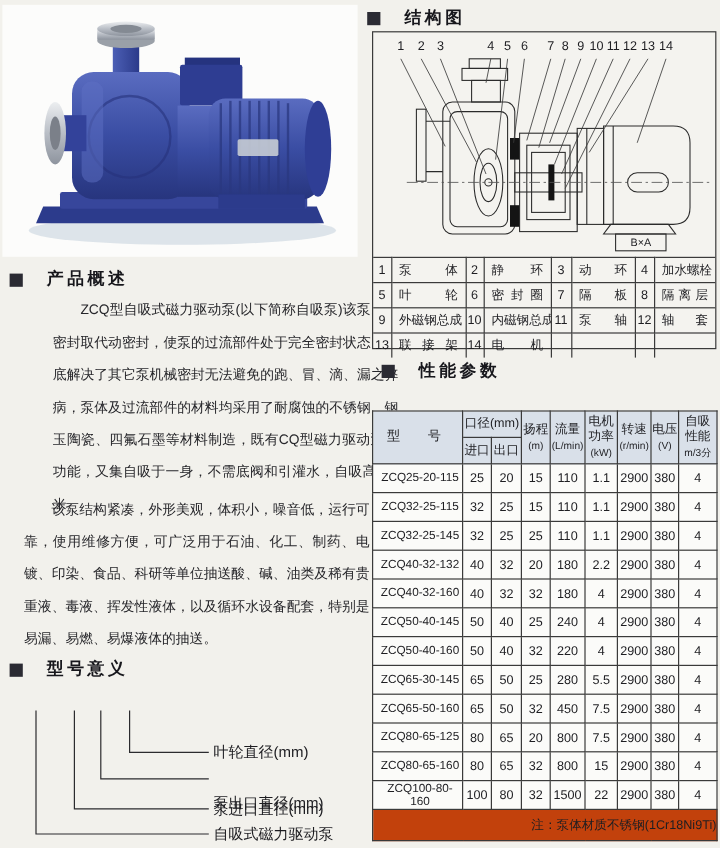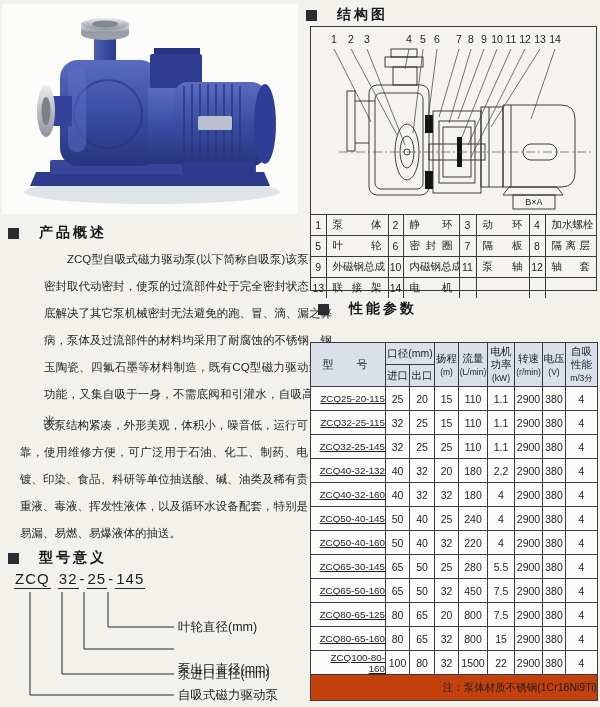--- a/index.html
+++ b/index.html
@@ -63,7 +63,7 @@
   .perf-table thead th .unit{font-size:8.5px;}
   .perf-table thead th.th-model{font-size:11px;letter-spacing:6px;}
   .perf-table tbody td{height:23px;text-align:center;font-size:10.5px;}
-  .perf-table tbody td.td-model{text-align:right;padding-left:4px;font-size:9.8px;text-decoration:underline;}
+  .perf-table tbody td.td-model{text-align:center;padding-left:4px;font-size:9.8px;}
   .perf-table td.note-cell{
     height:25px;text-align:right;padding-left:8px;font-size:10.5px;background:#c2410c;
   }

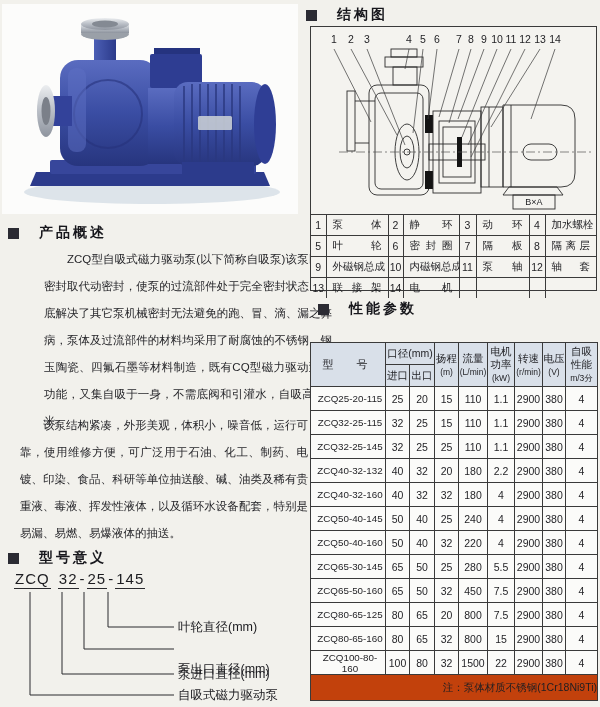--- a/index.html
+++ b/index.html
@@ -163,7 +163,6 @@
       <polyline points="22,24 22,127 166,127"></polyline>
     </g>
   </svg>
-  <div class="model-code" id="model-code" style="position:absolute;left:6px;top:2px;"><span class="mseg">ZCQ</span><span class="msep"> </span><span class="mseg">32</span><span class="msep">-</span><span class="mseg">25</span><span class="msep">-</span><span class="mseg">145</span></div>
   <div id="model-labels">
       <div class="model-label" style="top: 51px;">叶轮直径(mm)</div>
       <div class="model-label" style="top: 73px; margin-top: 20px;">泵出口直径(mm)</div>

